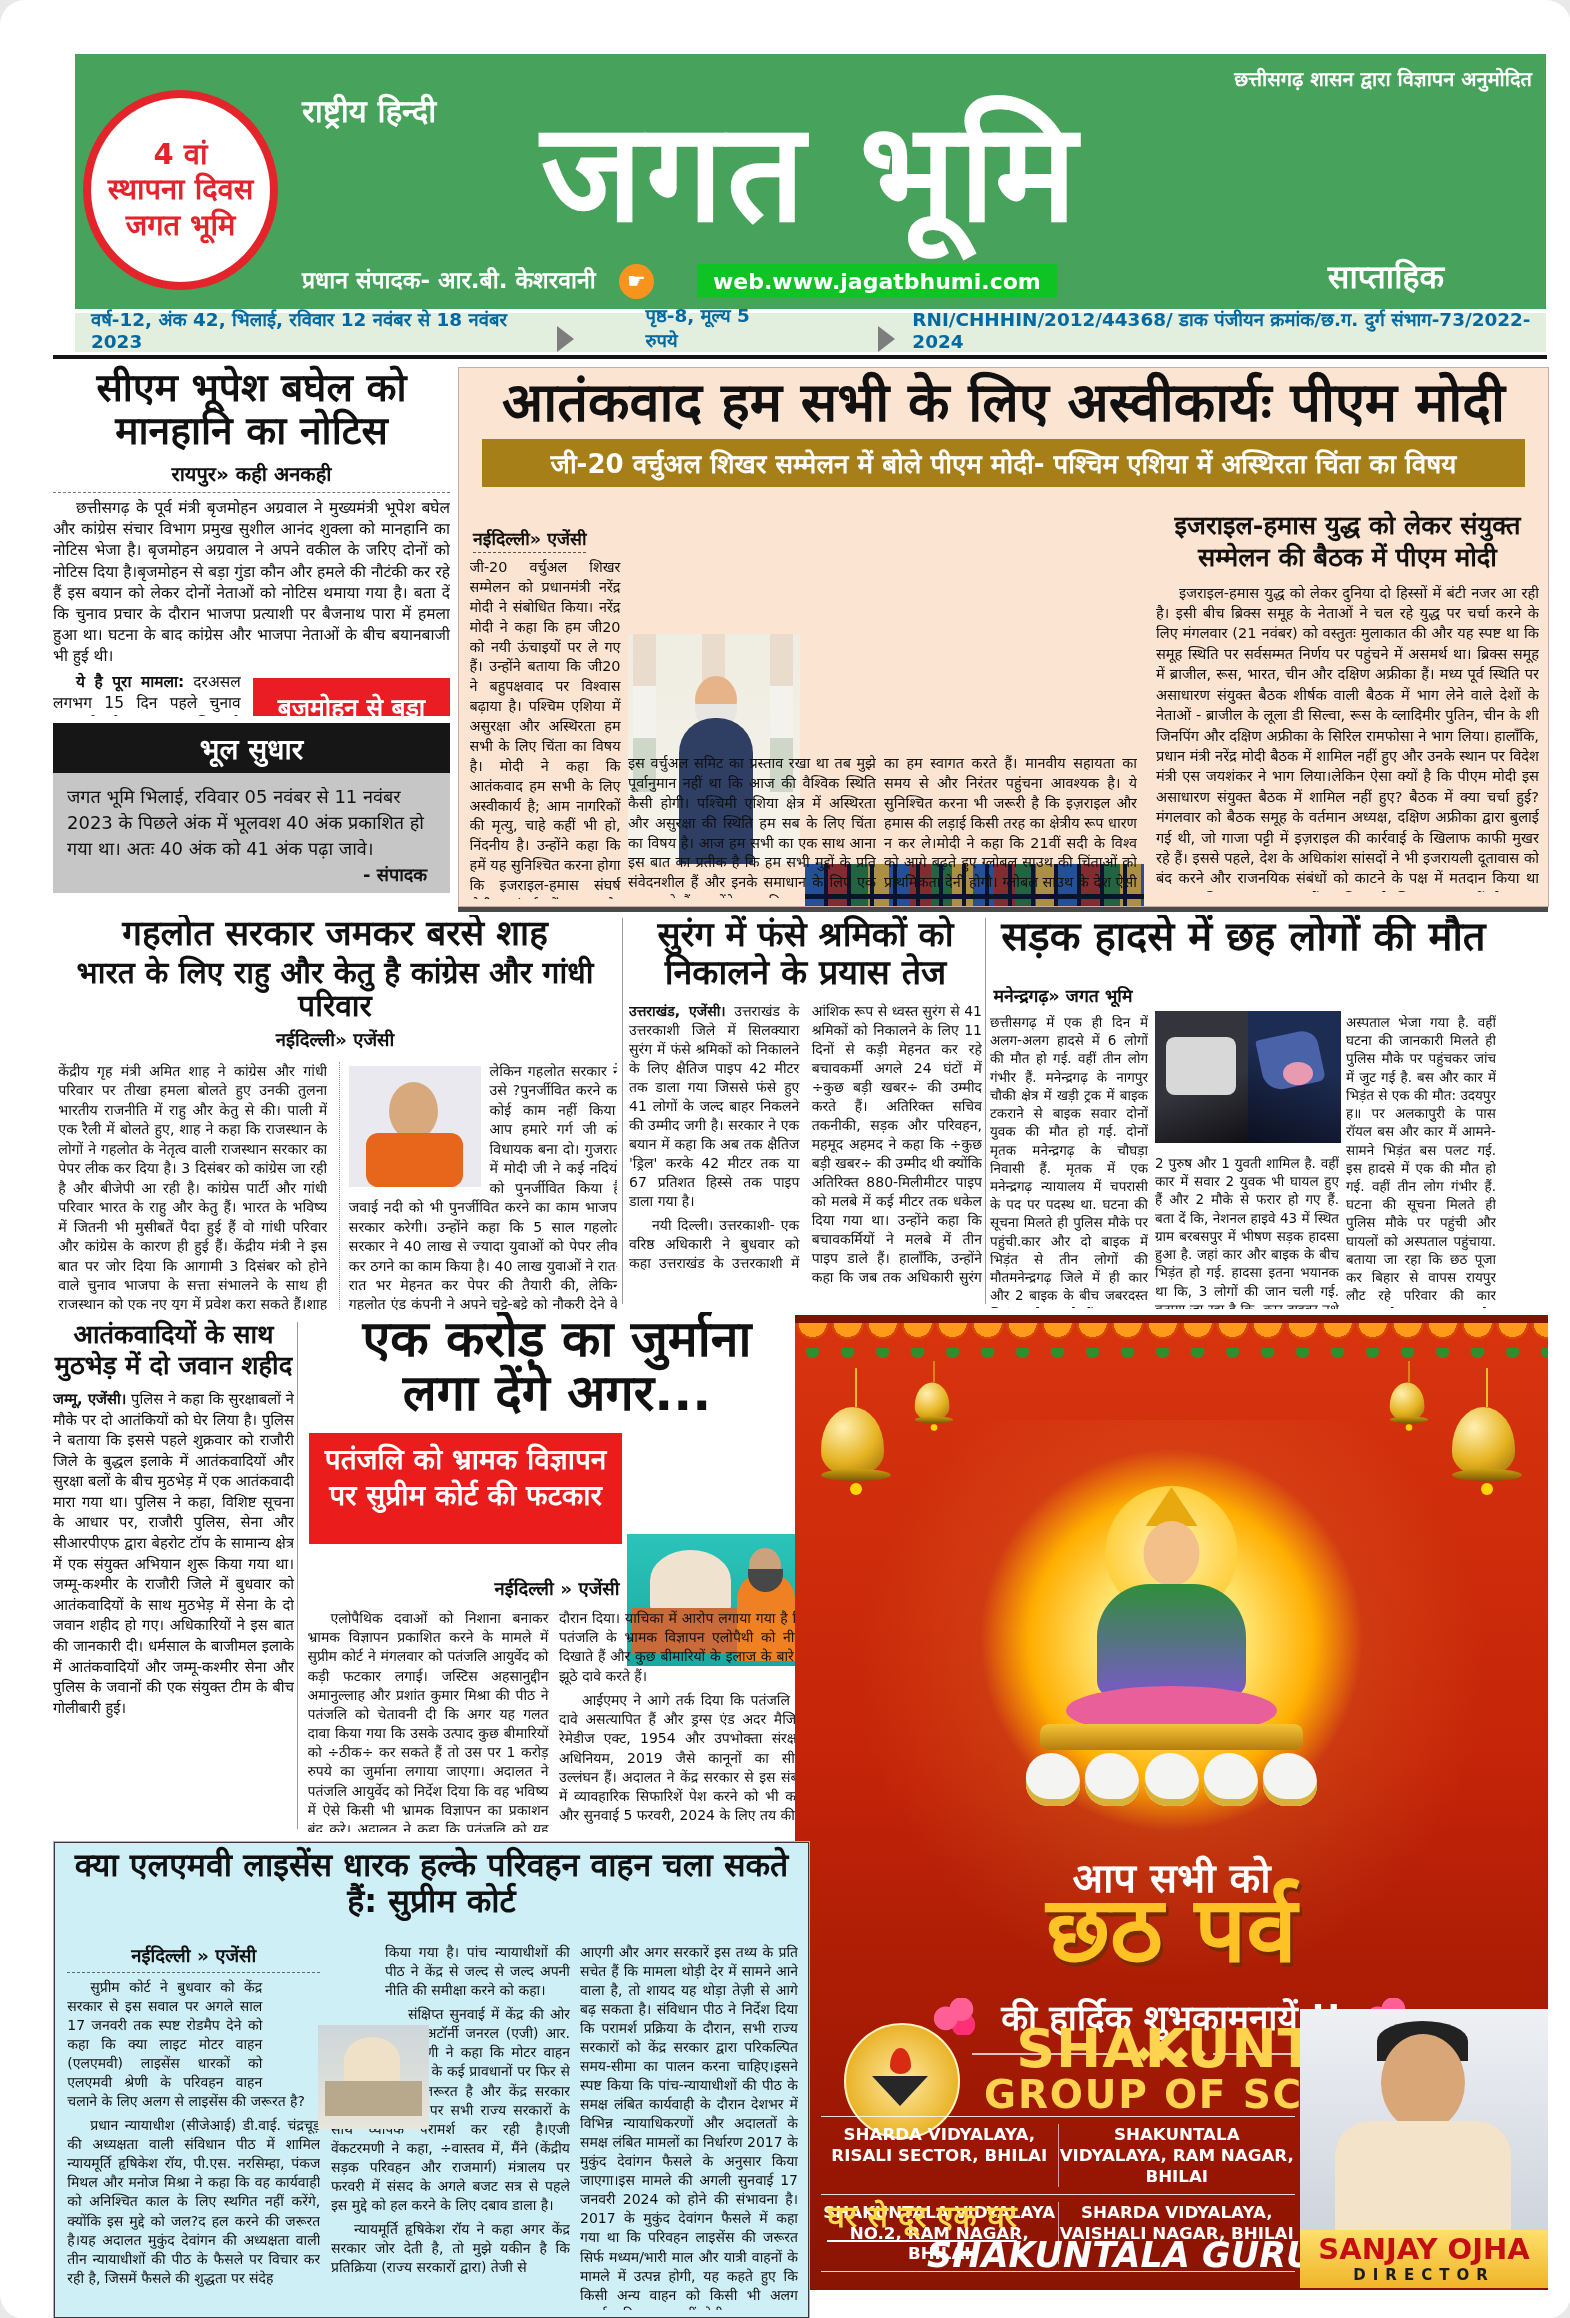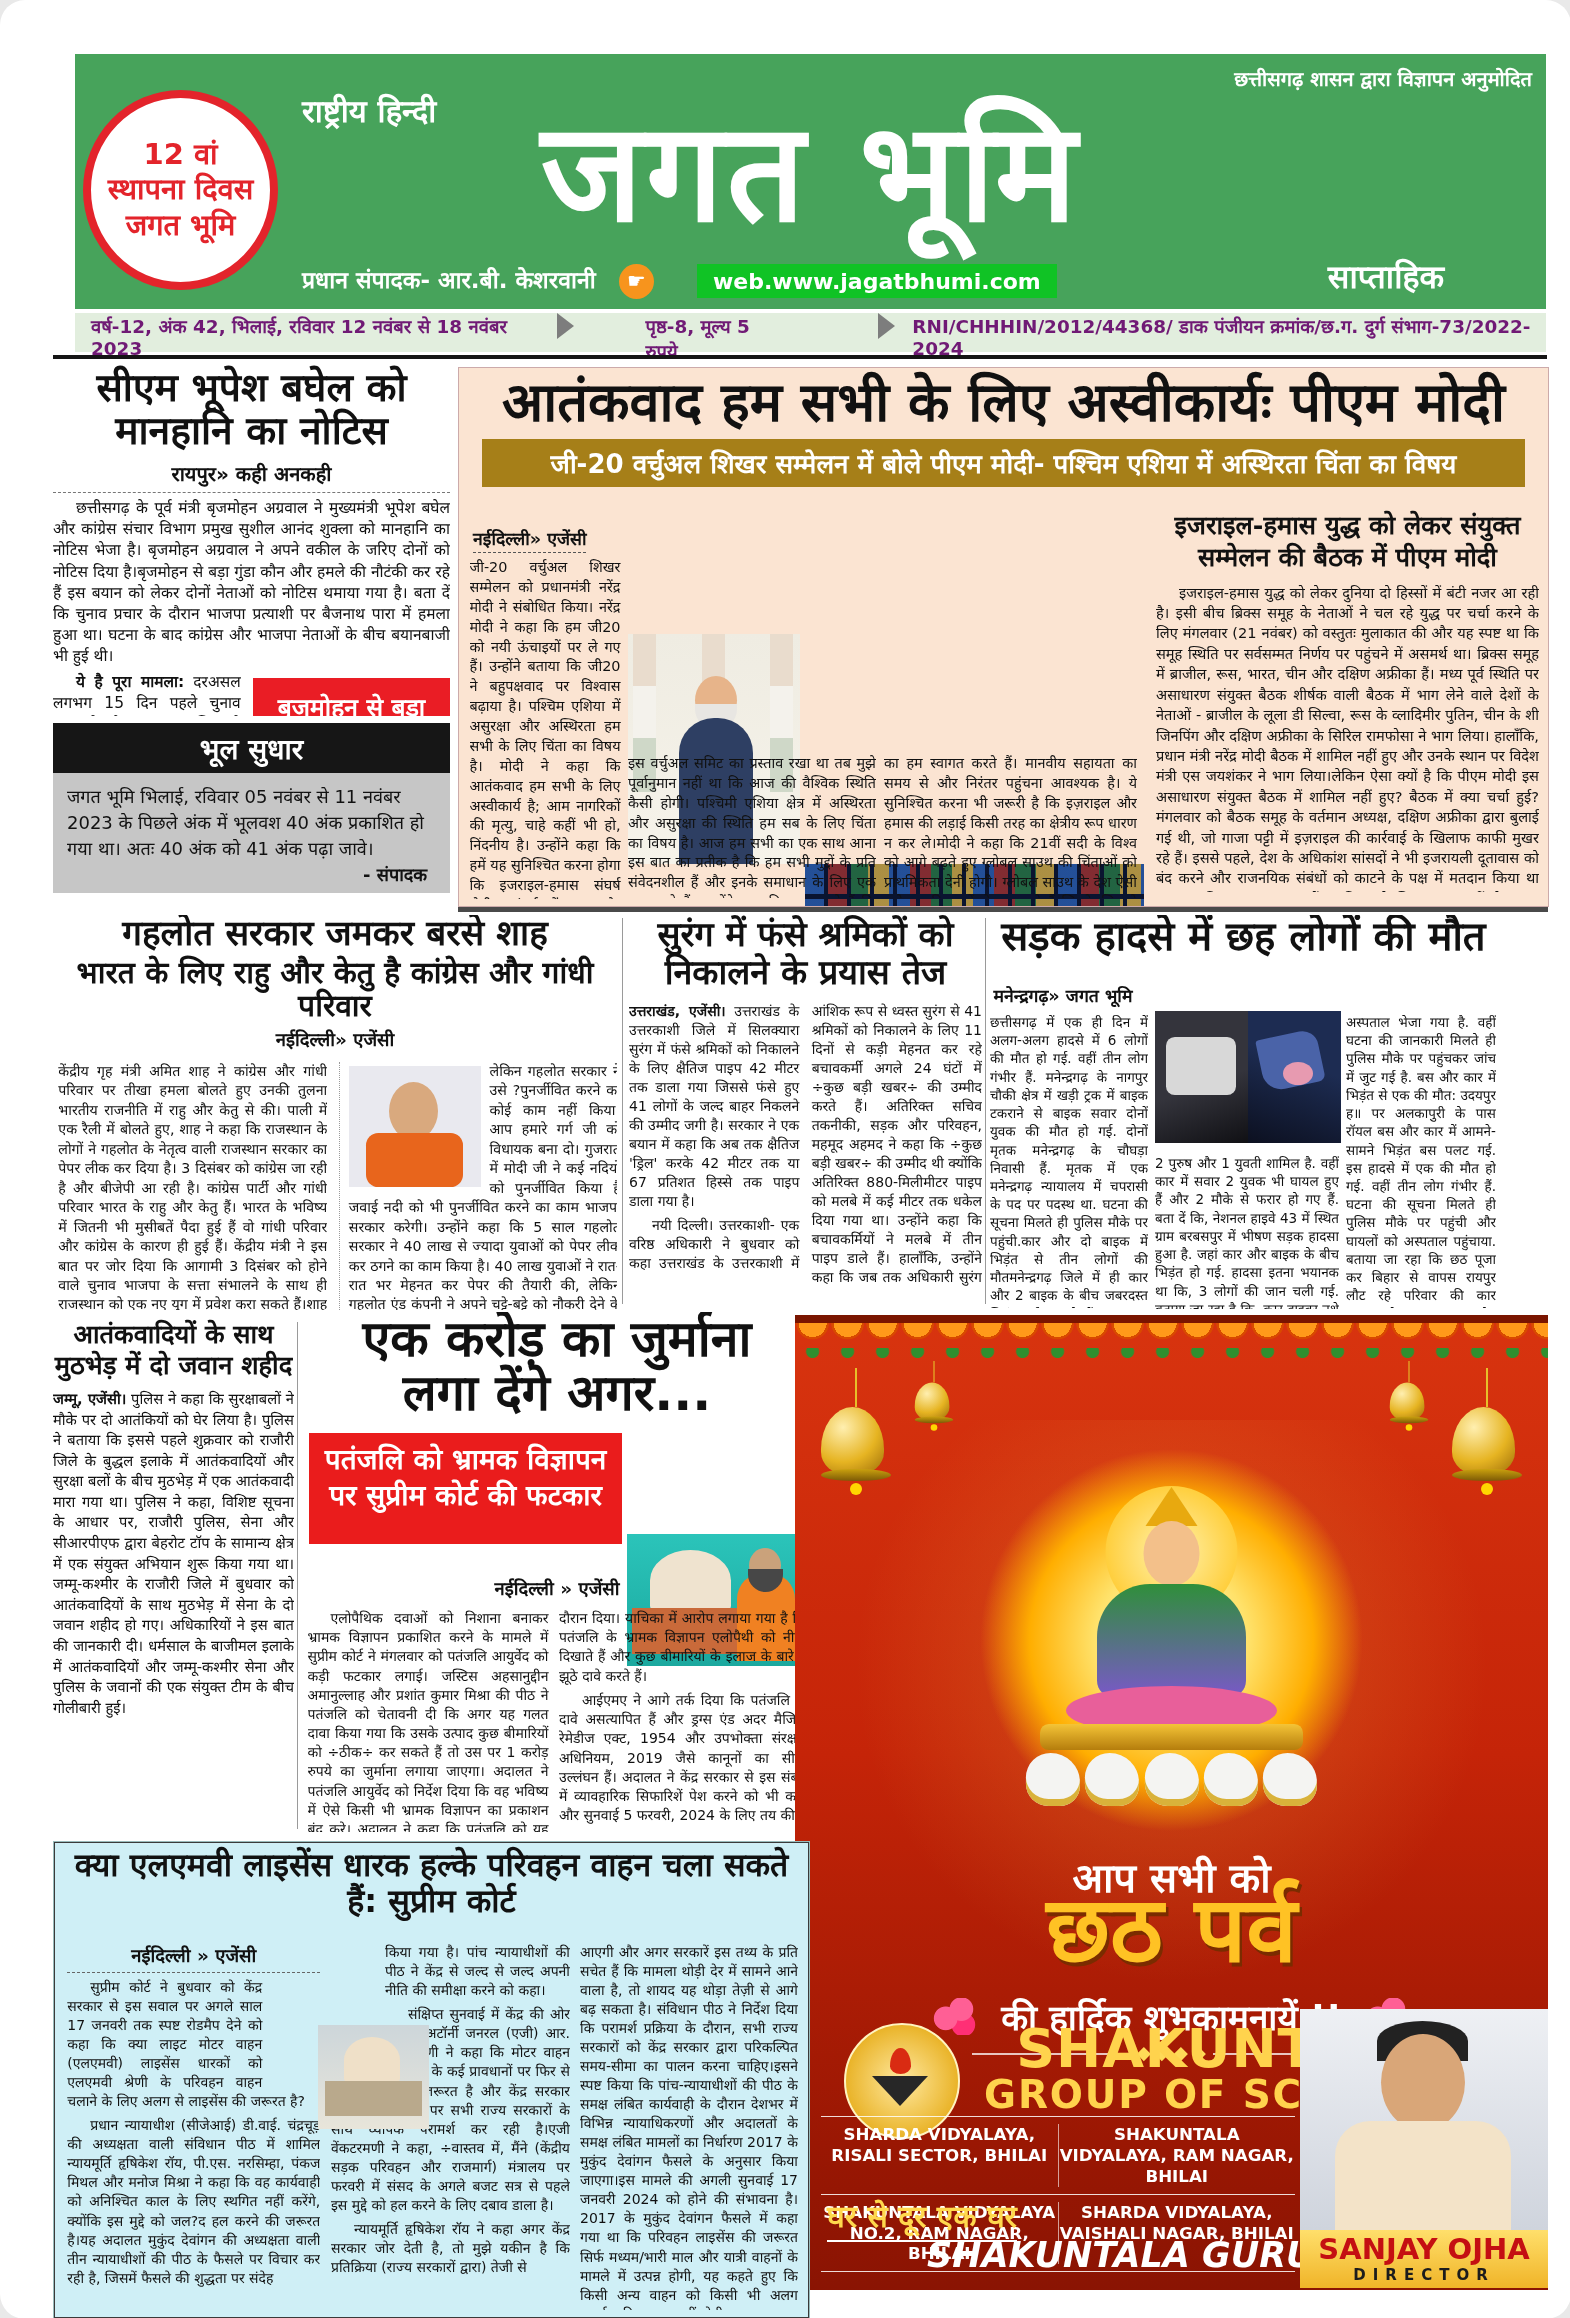--- a/index.html
+++ b/index.html
@@ -229,7 +229,7 @@
     <div class="abs weekly">साप्ताहिक</div>
   </div>
   <div class="abs badge">
-    <span style="display: block;">12 वां</span>
+    <span style="display: block;">4 वां</span>
     <span style="display: block;">स्थापना दिवस</span>
     <span style="display: block;">जगत भूमि</span>
   </div>

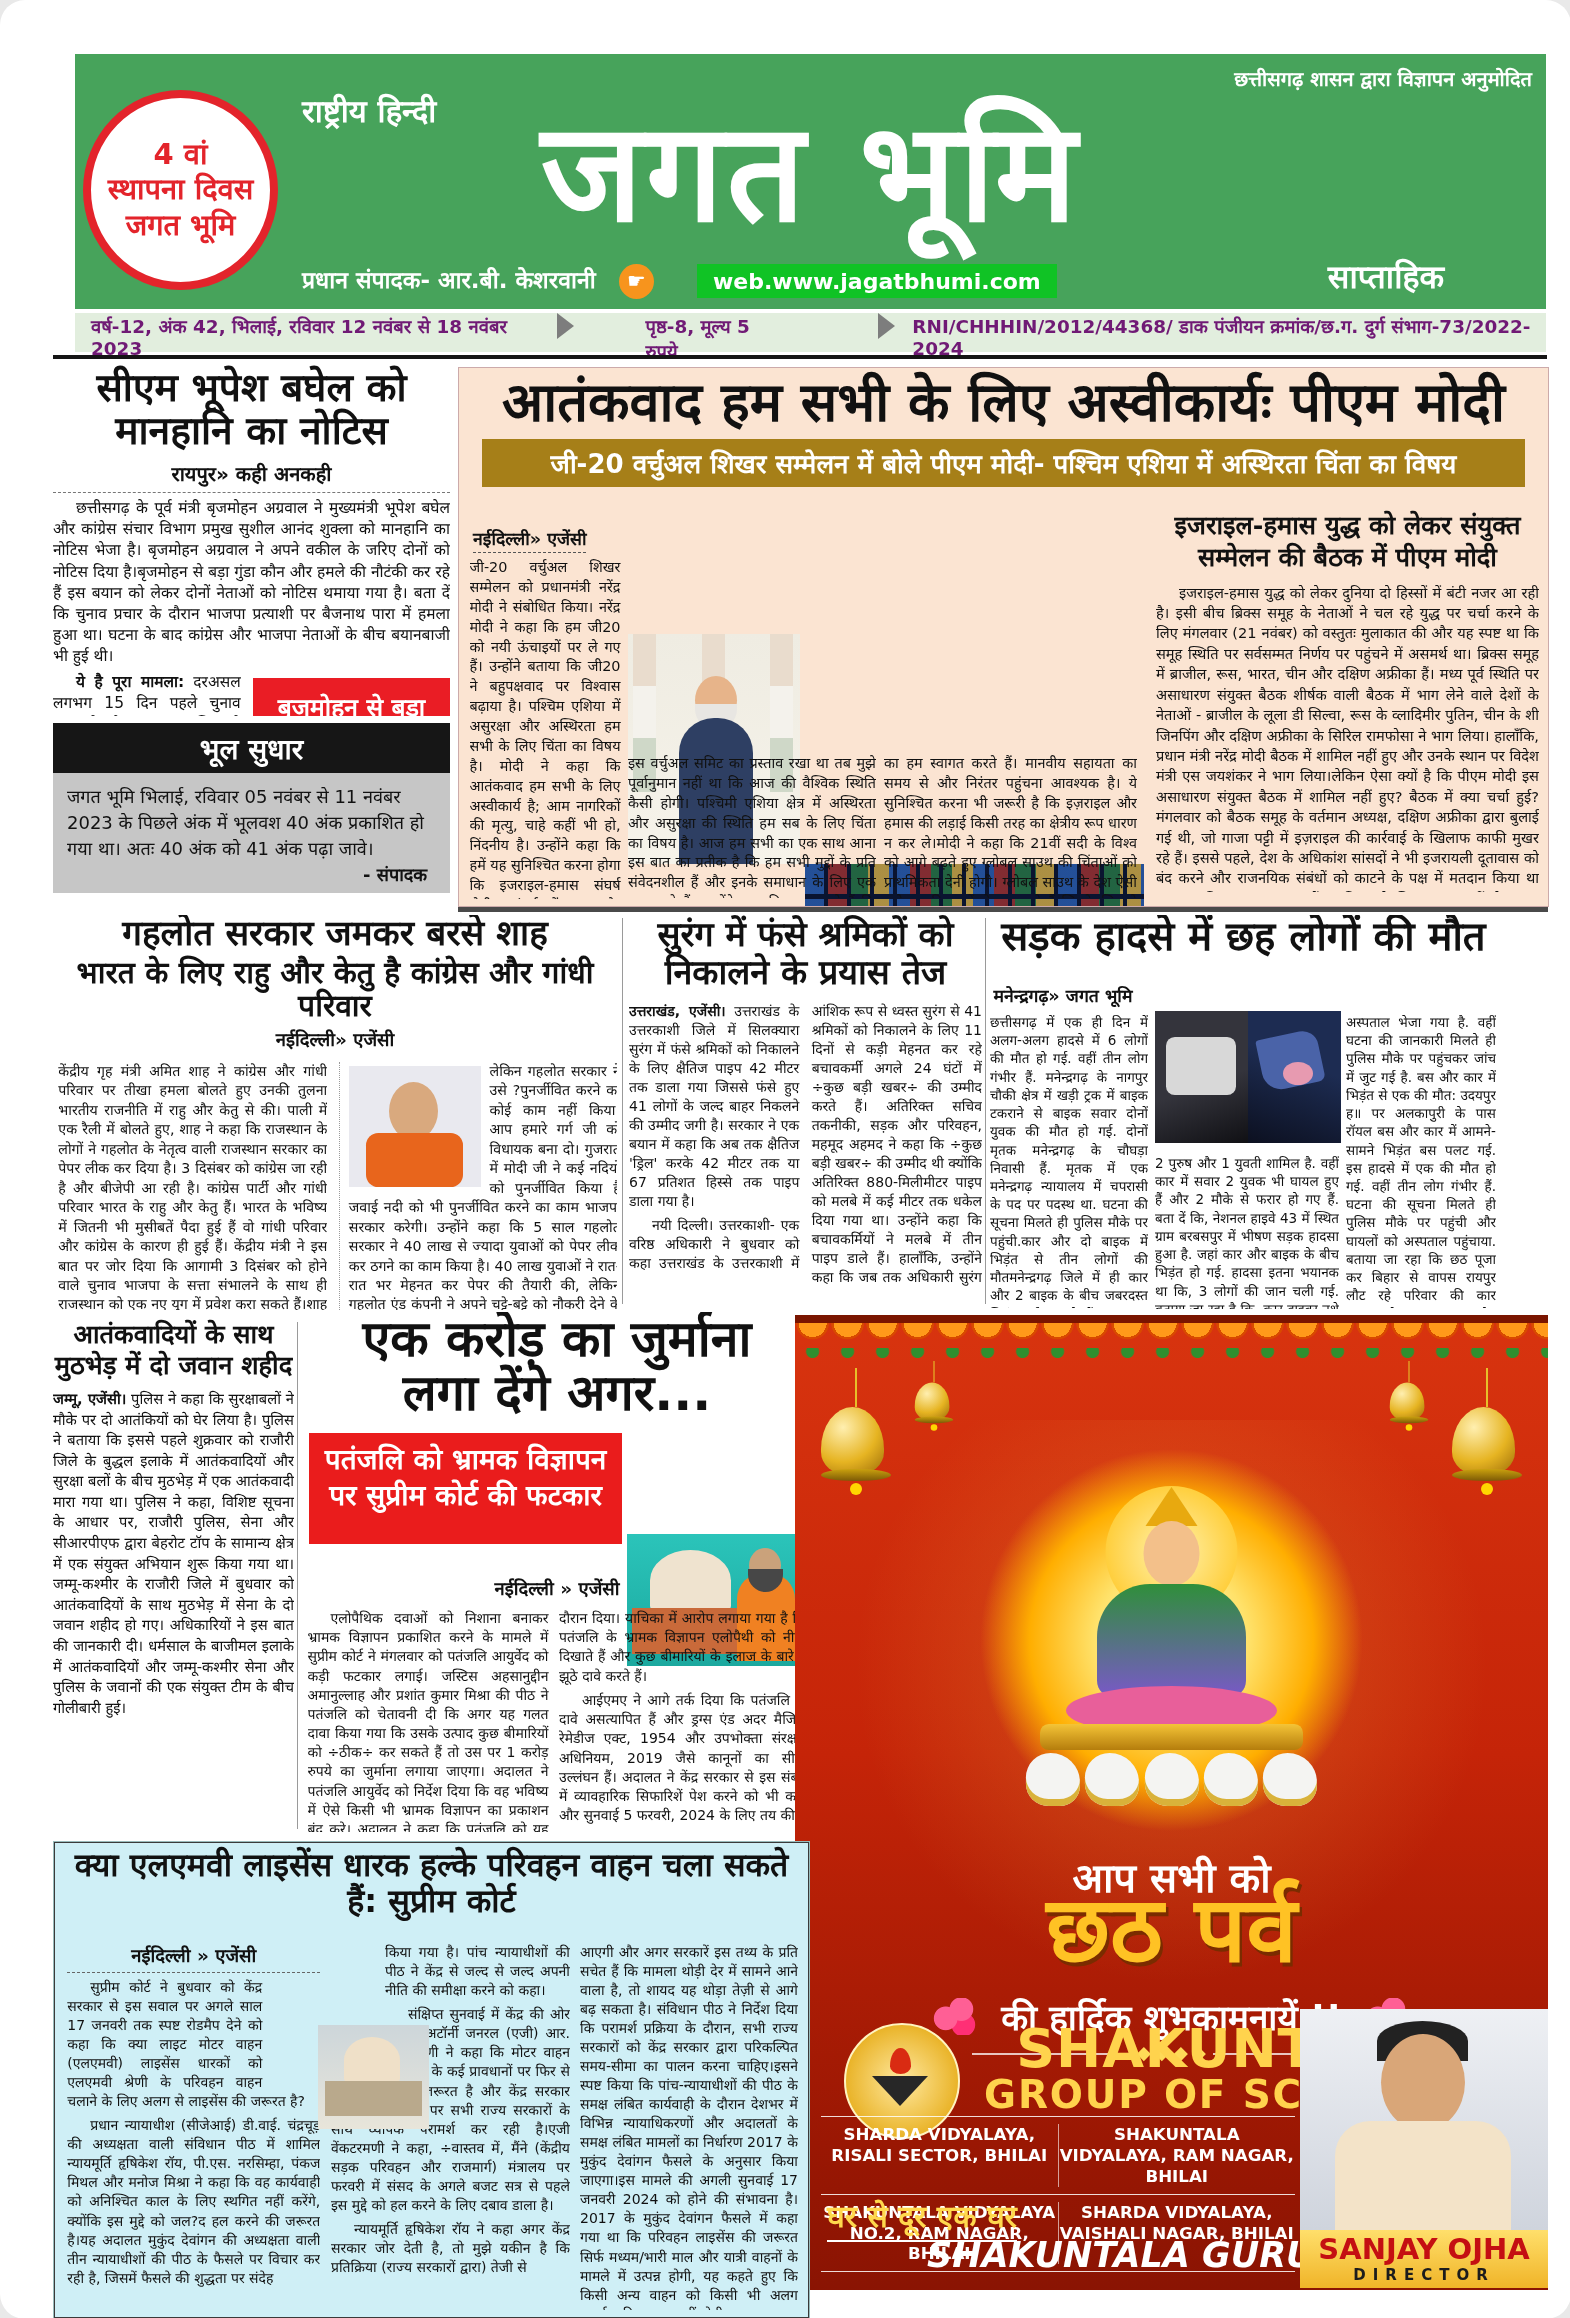--- a/index.html
+++ b/index.html
@@ -28,7 +28,7 @@
 
   
   .dateline{left:75px;top:313px;width:1471px;height:39px;background:#e2eede;display:flex;
-            align-items:flex-start;font-size:18.4px;font-weight:bold;color:#701a75;}
+            align-items:flex-end;font-size:18.4px;font-weight:bold;color:#0369a1;}
   .dl-left{margin-left:16px;}
   .tri{width:0;height:0;border-top:13px solid transparent;border-bottom:13px solid transparent;
        border-left:17.6px solid #7d7d7d;margin:0 17.6px;}

